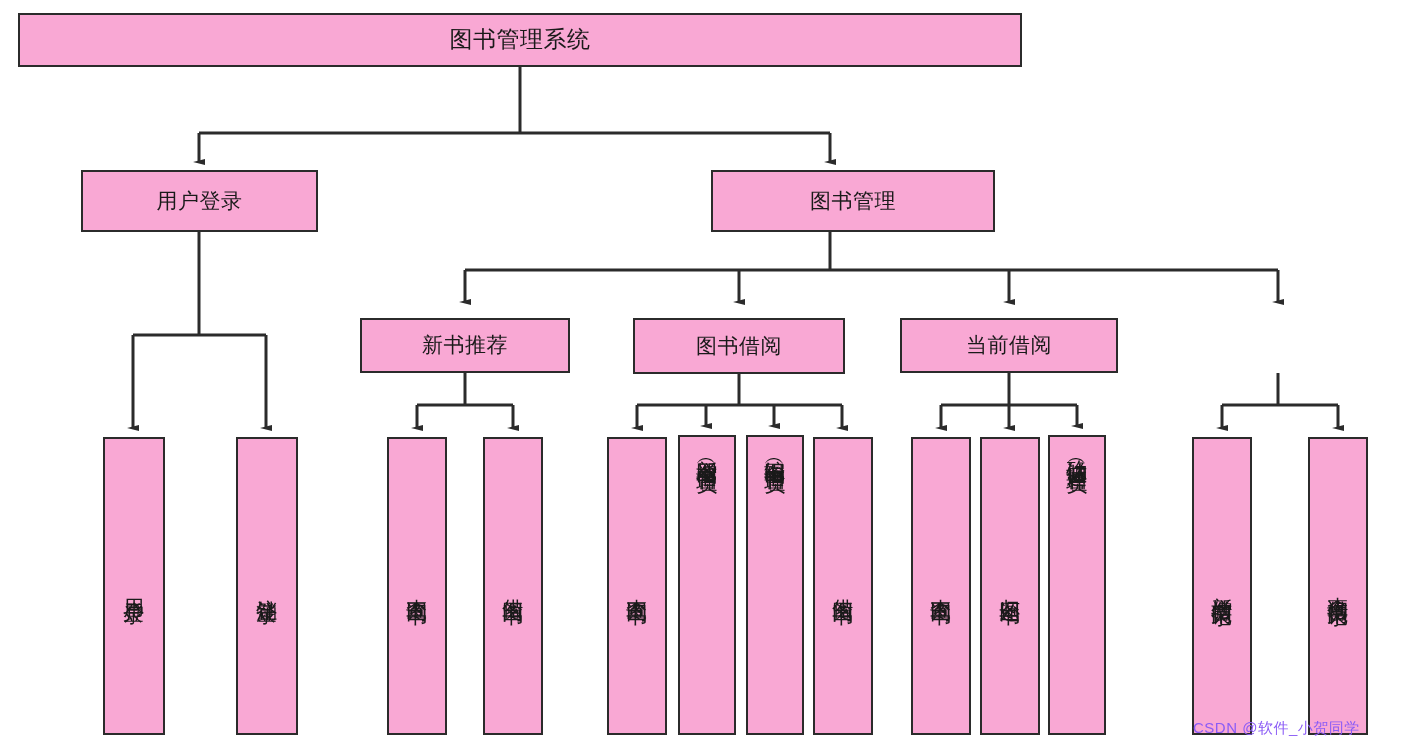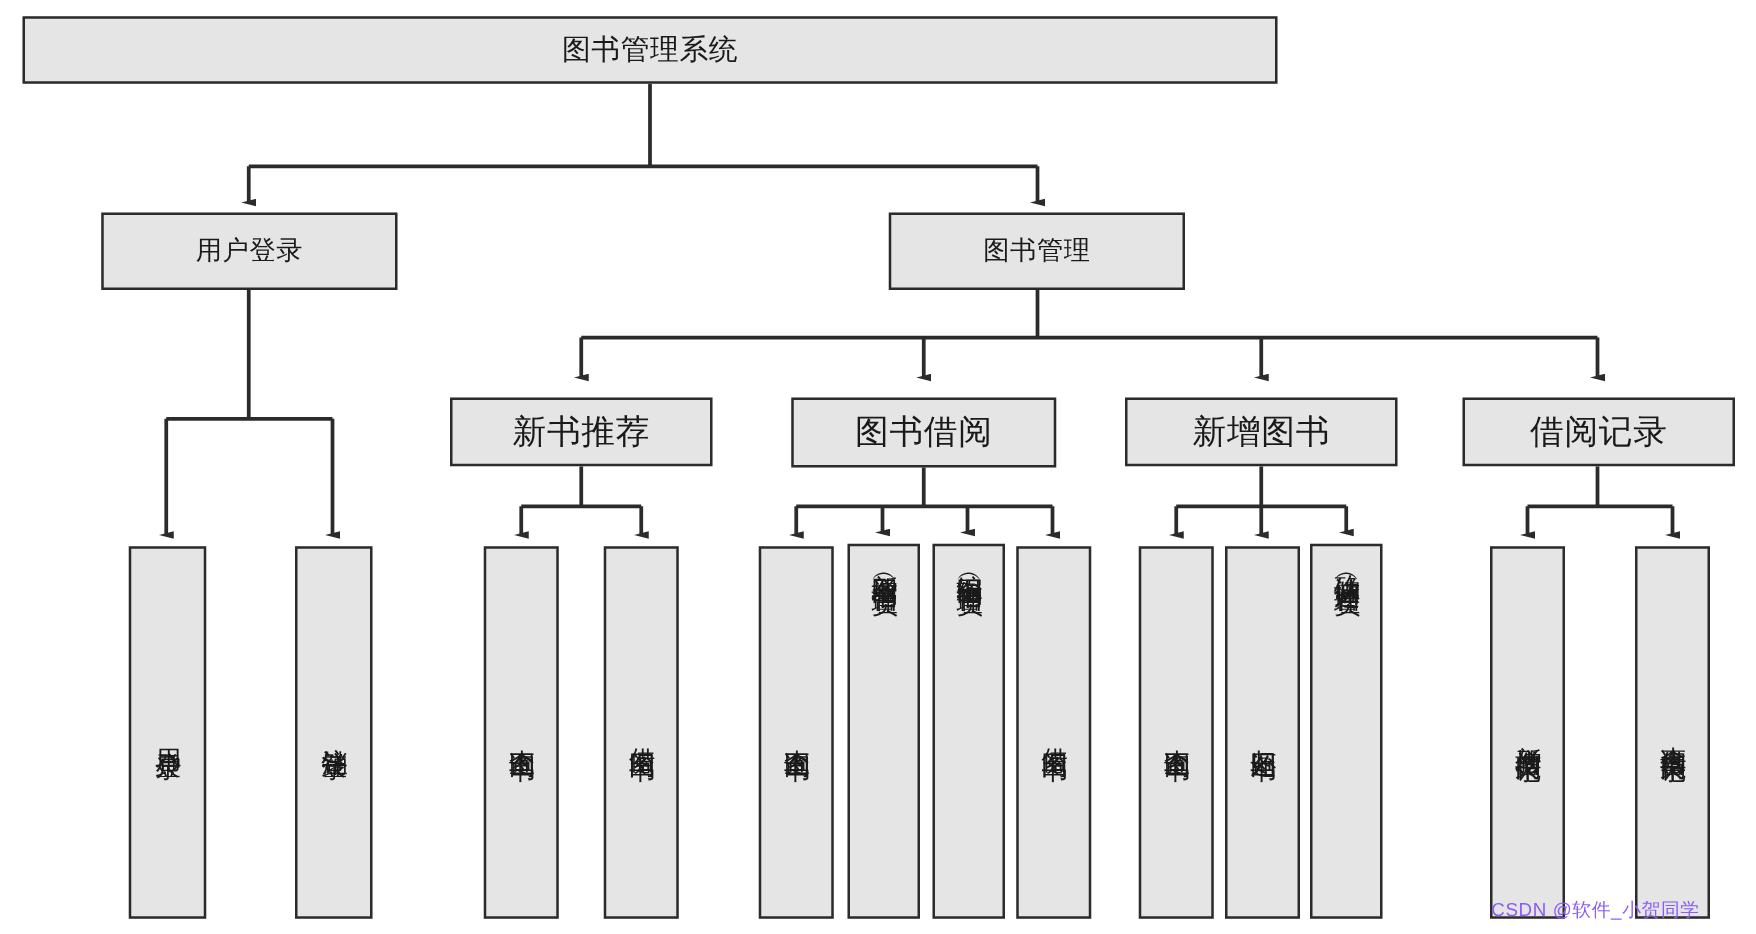--- a/index.html
+++ b/index.html
@@ -29,7 +29,7 @@
   .node-box {
     position: absolute;
     box-sizing: border-box;
-    background: #e5e5e5;
+    background: #f9a8d4;
     border: 2px solid #2b2b2b;
     display: flex;
     align-items: center;

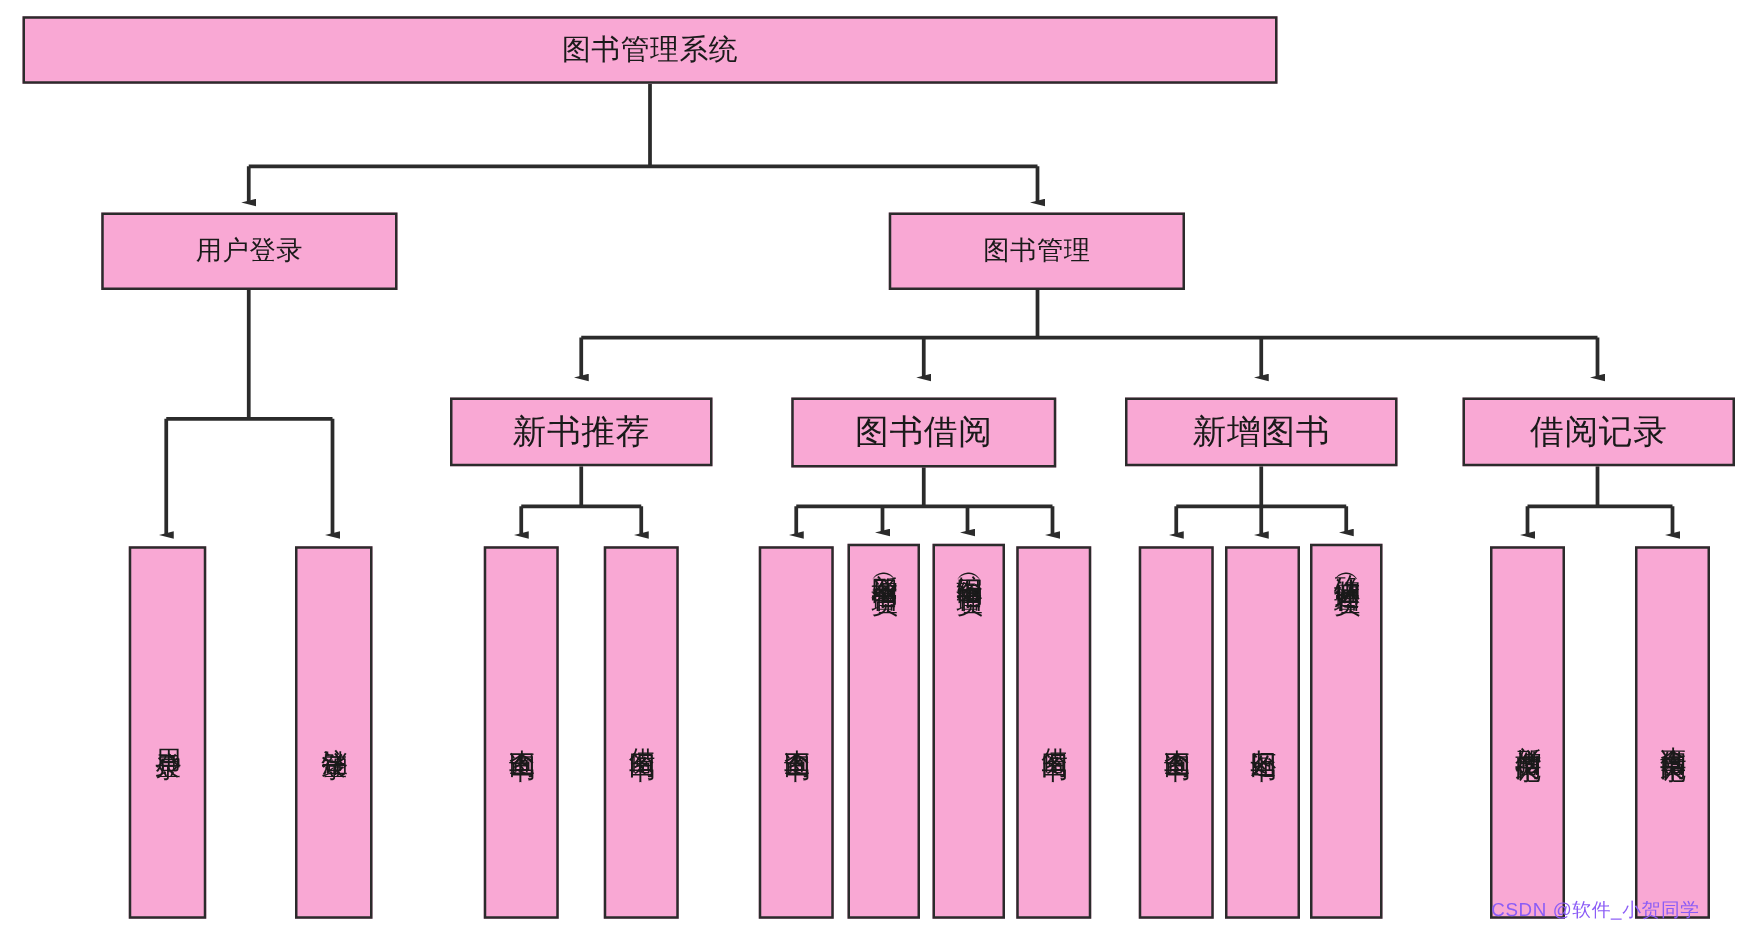--- a/index.html
+++ b/index.html
@@ -141,7 +141,7 @@
   <div class="node-box node-l2" style="left:81px; top:170px; width:237px; height:62px;">
     <span class="node-label">用户登录</span>
   </div>
-  <div class="node-box node-l2" style="left:711px; top:170px; width:237px; height:62px;">
+  <div class="node-box node-l2" style="left:711px; top:170px; width:284px; height:62px;">
     <span class="node-label">图书管理</span>
   </div>
 

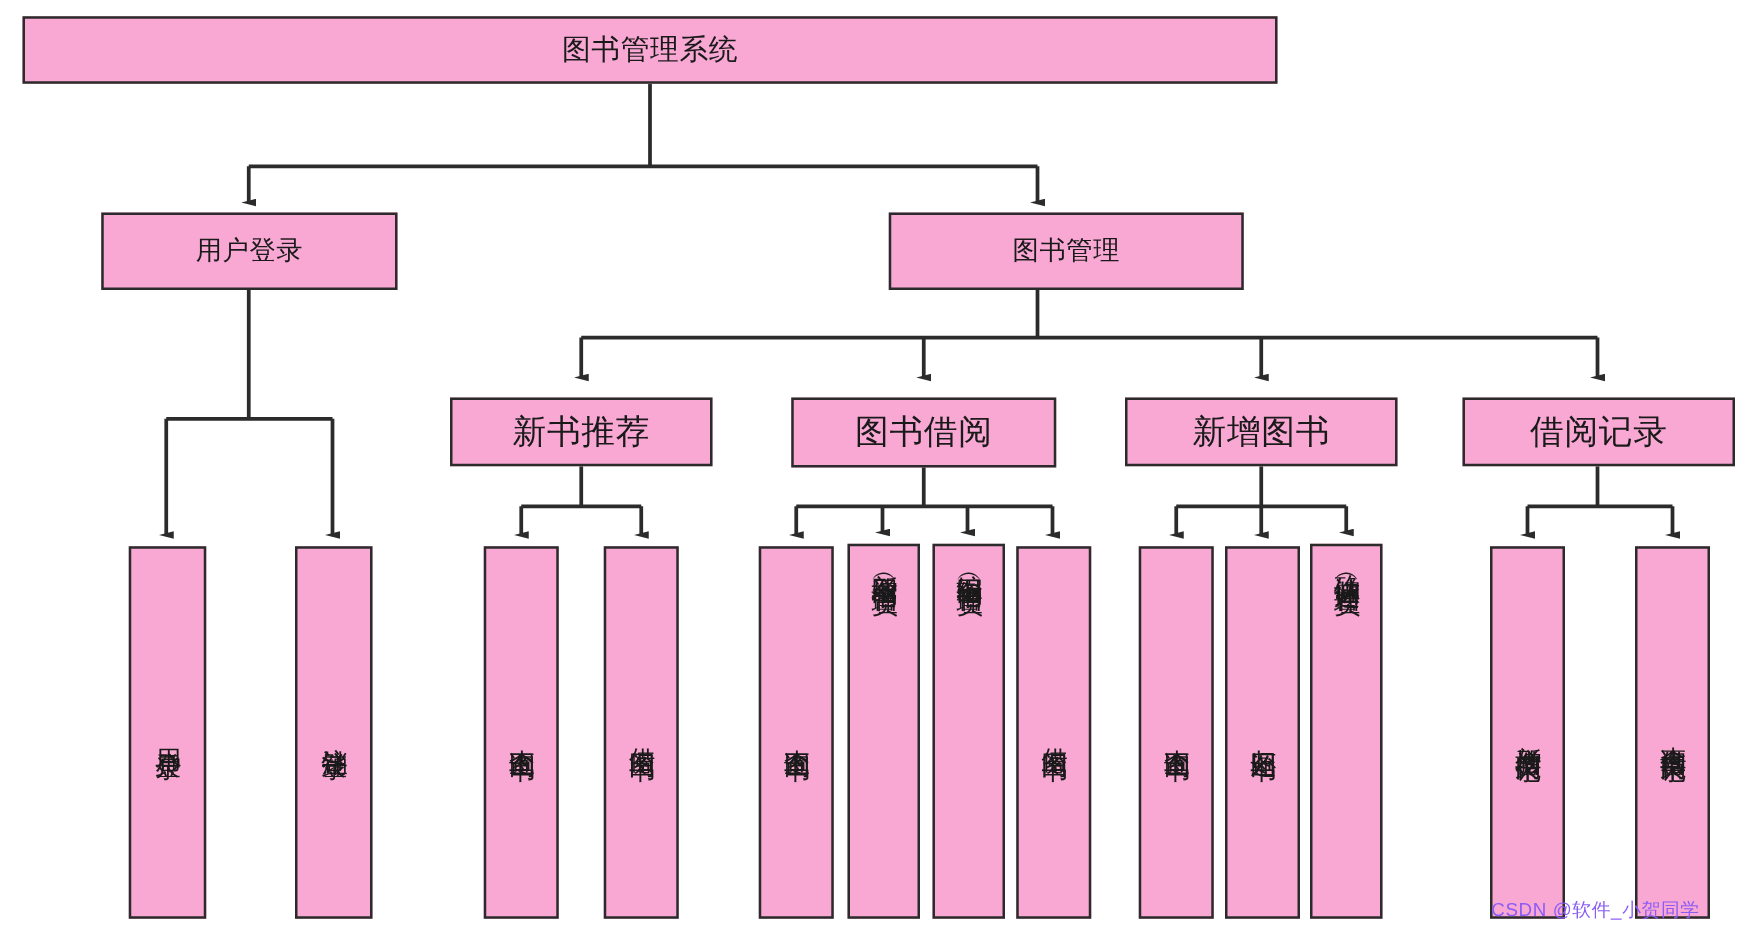--- a/index.html
+++ b/index.html
@@ -50,7 +50,7 @@
     font-size: 21px;
   }
   .node-l3 .node-label {
-    font-size: 27px;
+    font-size: 21px;
   }
   
   .node-leaf {

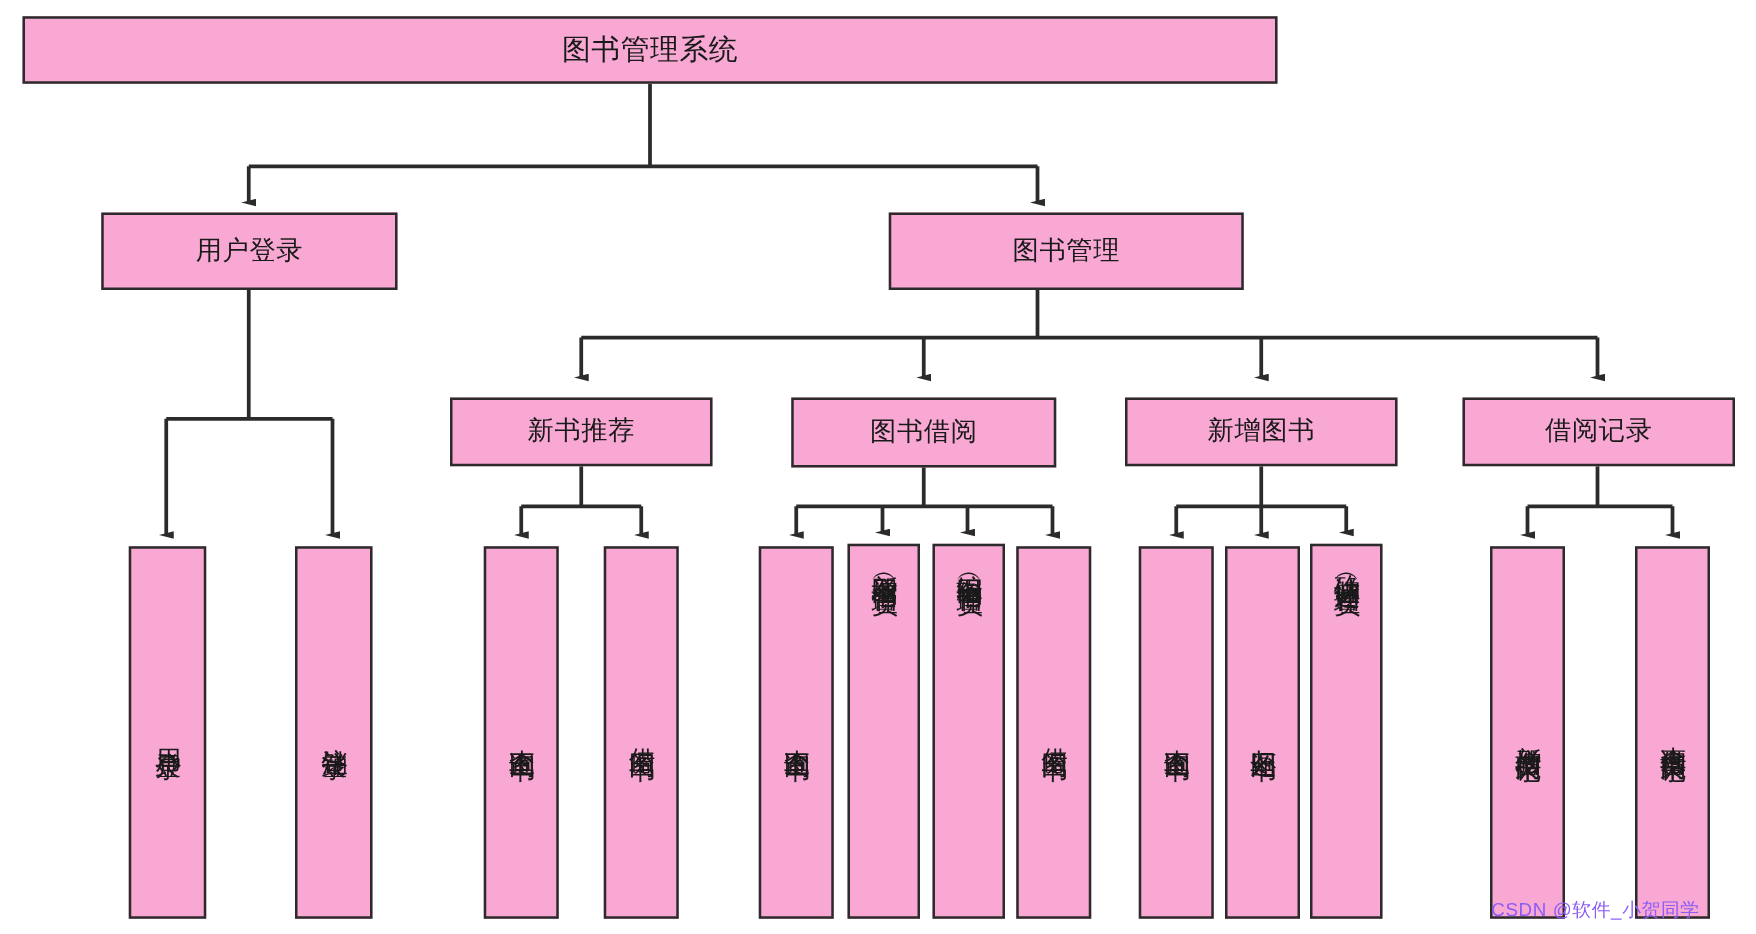--- a/index.html
+++ b/index.html
@@ -152,7 +152,7 @@
     <span class="node-label">图书借阅</span>
   </div>
   <div class="node-box node-l3" style="left:900px; top:318px; width:218px; height:55px;">
-    <span class="node-label">新增图书</span>
+    <span class="node-label">当前借阅</span>
   </div>
   <div class="node-box node-l3" style="left:1170px; top:318px; width:218px; height:55px;">
     <span class="node-label">借阅记录</span>

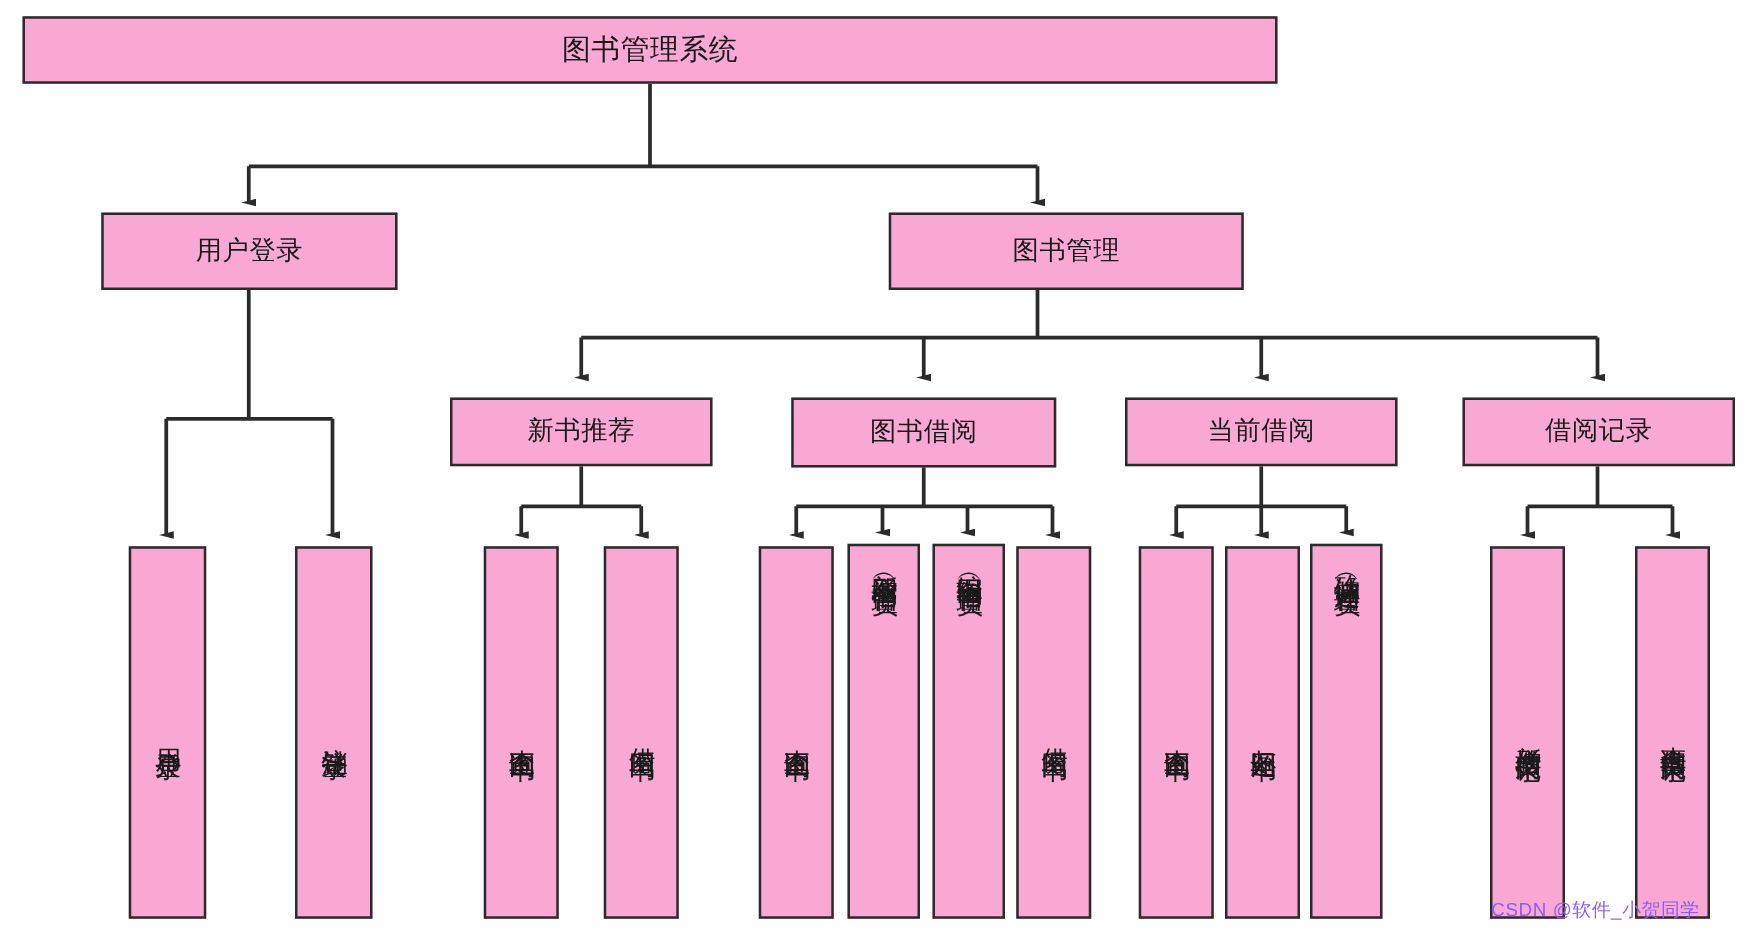--- a/index.html
+++ b/index.html
@@ -154,9 +154,6 @@
   <div class="node-box node-l3" style="left:900px; top:318px; width:218px; height:55px;">
     <span class="node-label">当前借阅</span>
   </div>
-  <div class="node-box node-l3" style="left:1170px; top:318px; width:218px; height:55px;">
-    <span class="node-label">借阅记录</span>
-  </div>
 
   <div class="node-box node-leaf leaf-center" style="left:103px; top:437px; width:62px; height:298px;">
     <span class="node-label">用户登录</span>

